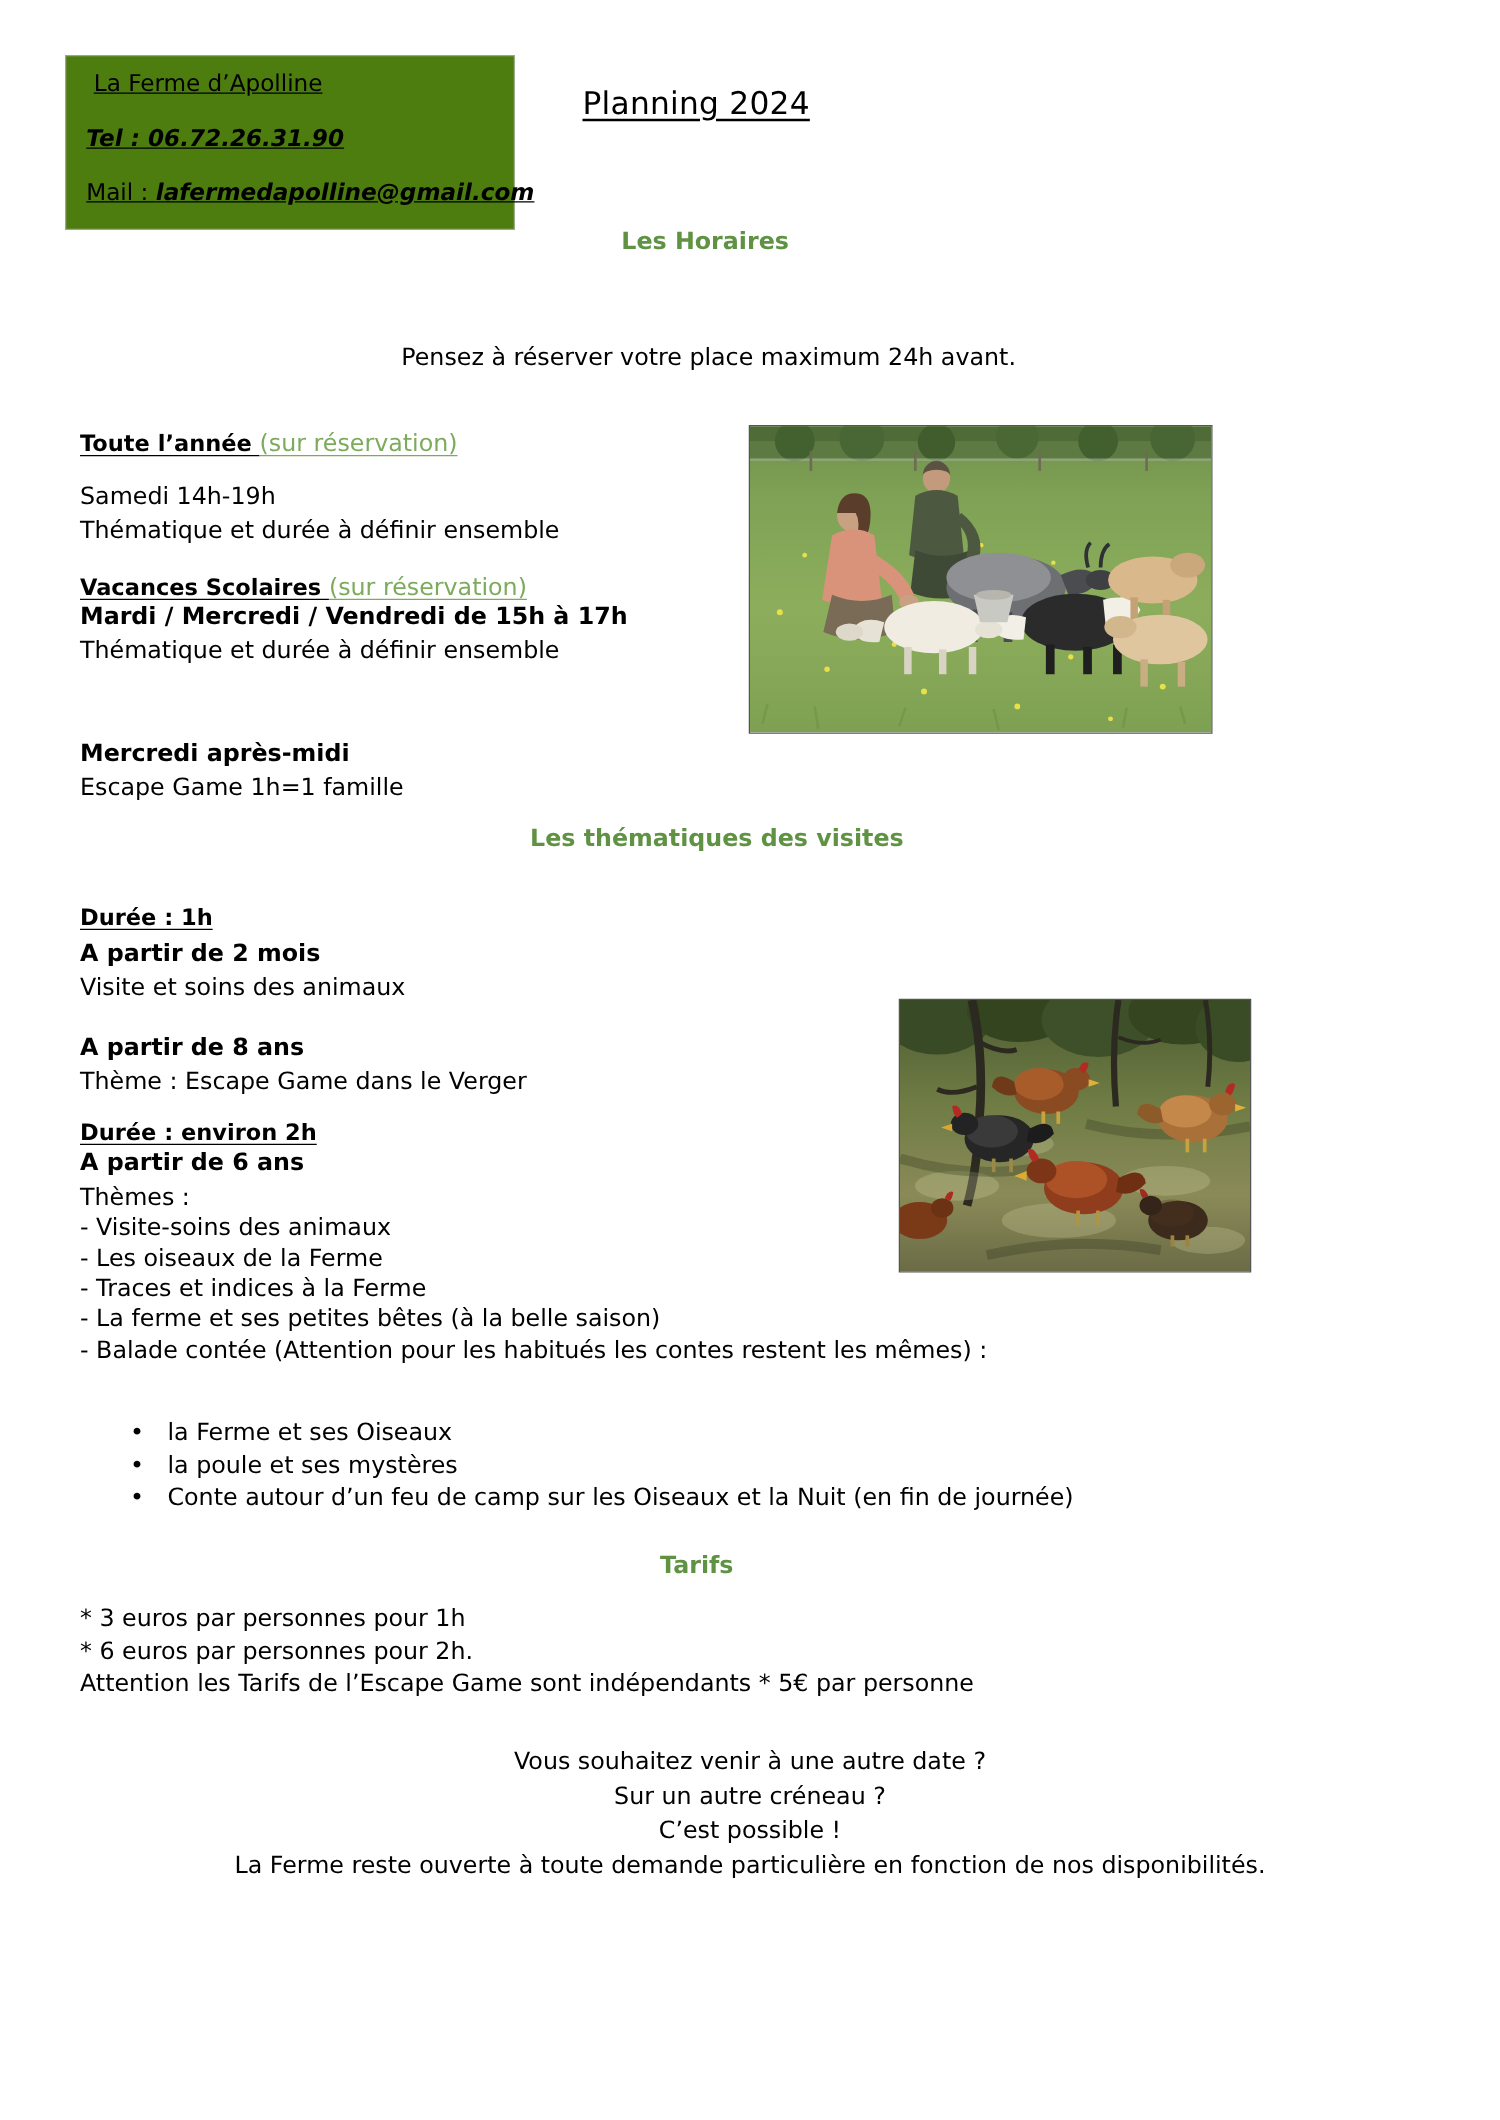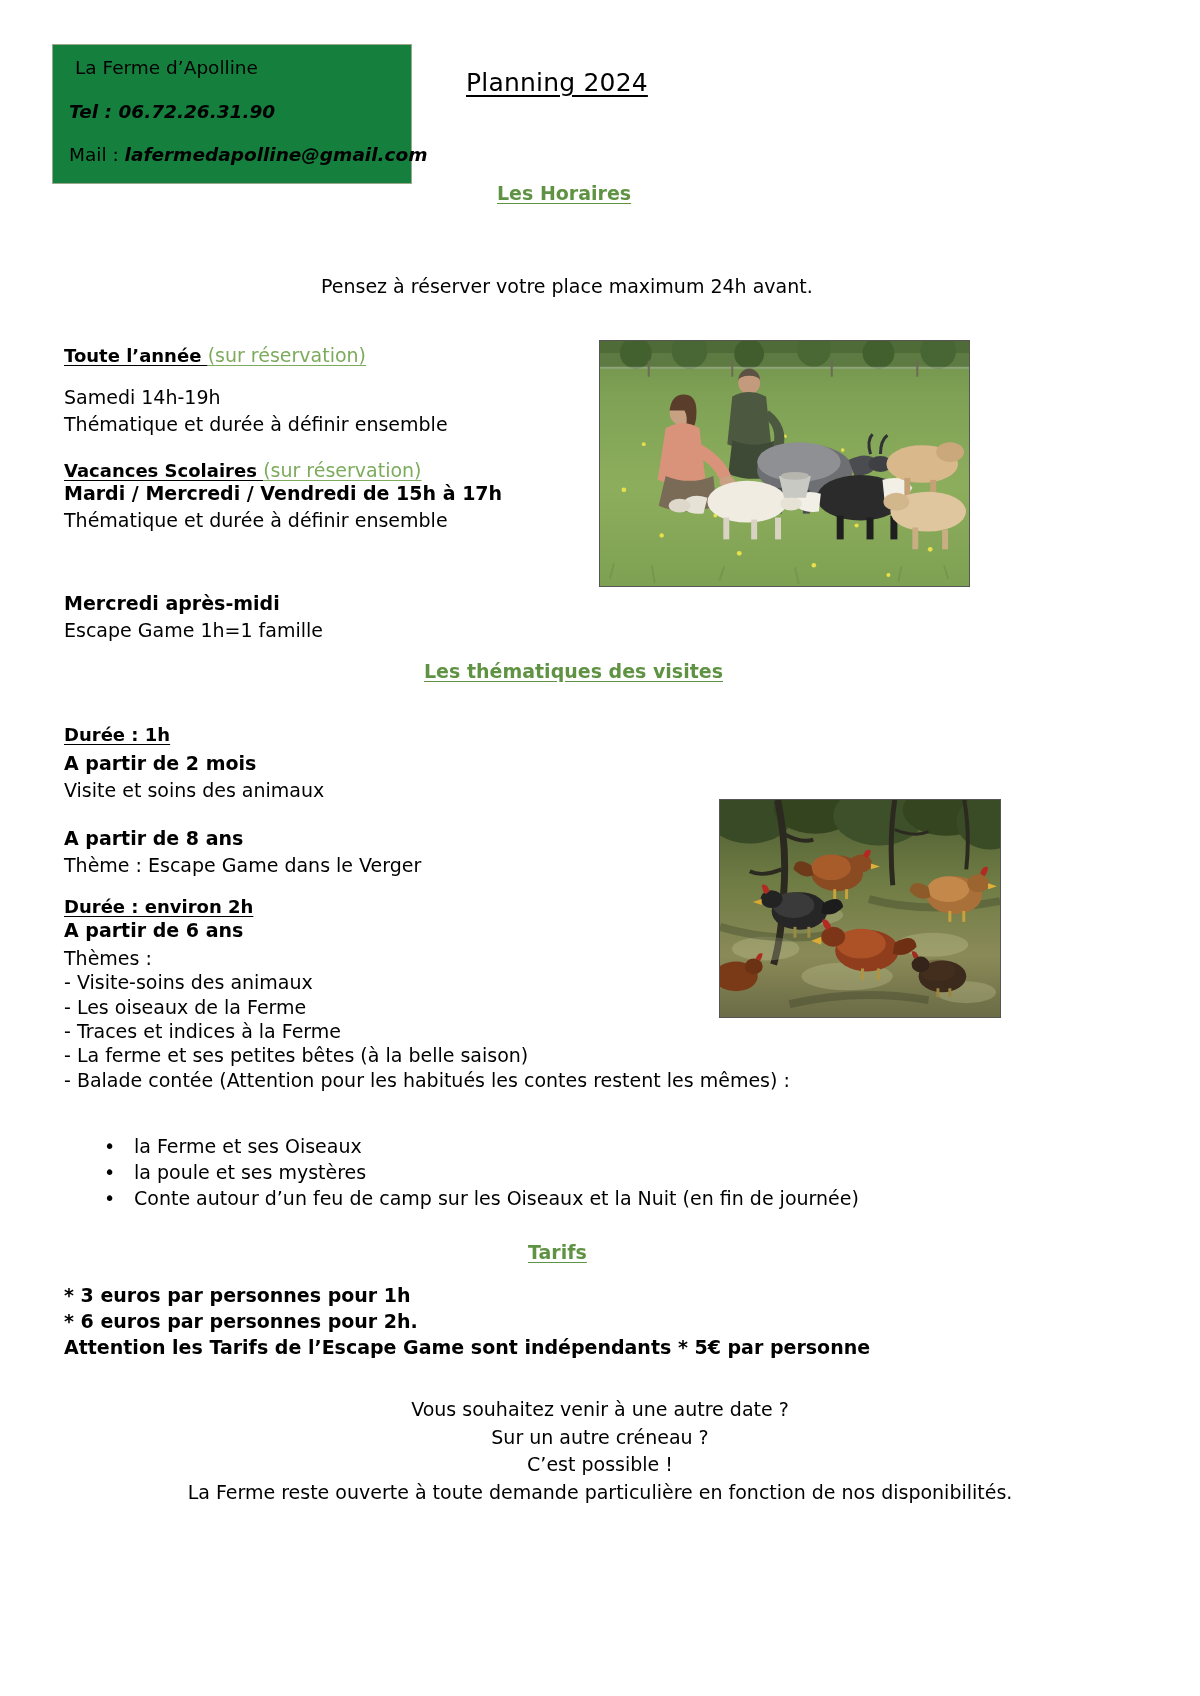--- a/index.html
+++ b/index.html
@@ -30,10 +30,11 @@
     top: 44px;
     width: 360px;
     height: 140px;
-    background: #15803d;
+    background: #4d7c0f;
     border: 1px solid #9aa98c;
     box-sizing: border-box;
     padding: 14px 16px 0 16px;
+    text-decoration: underline;
   }
   .contact-line {
     font-size: 18.5px;

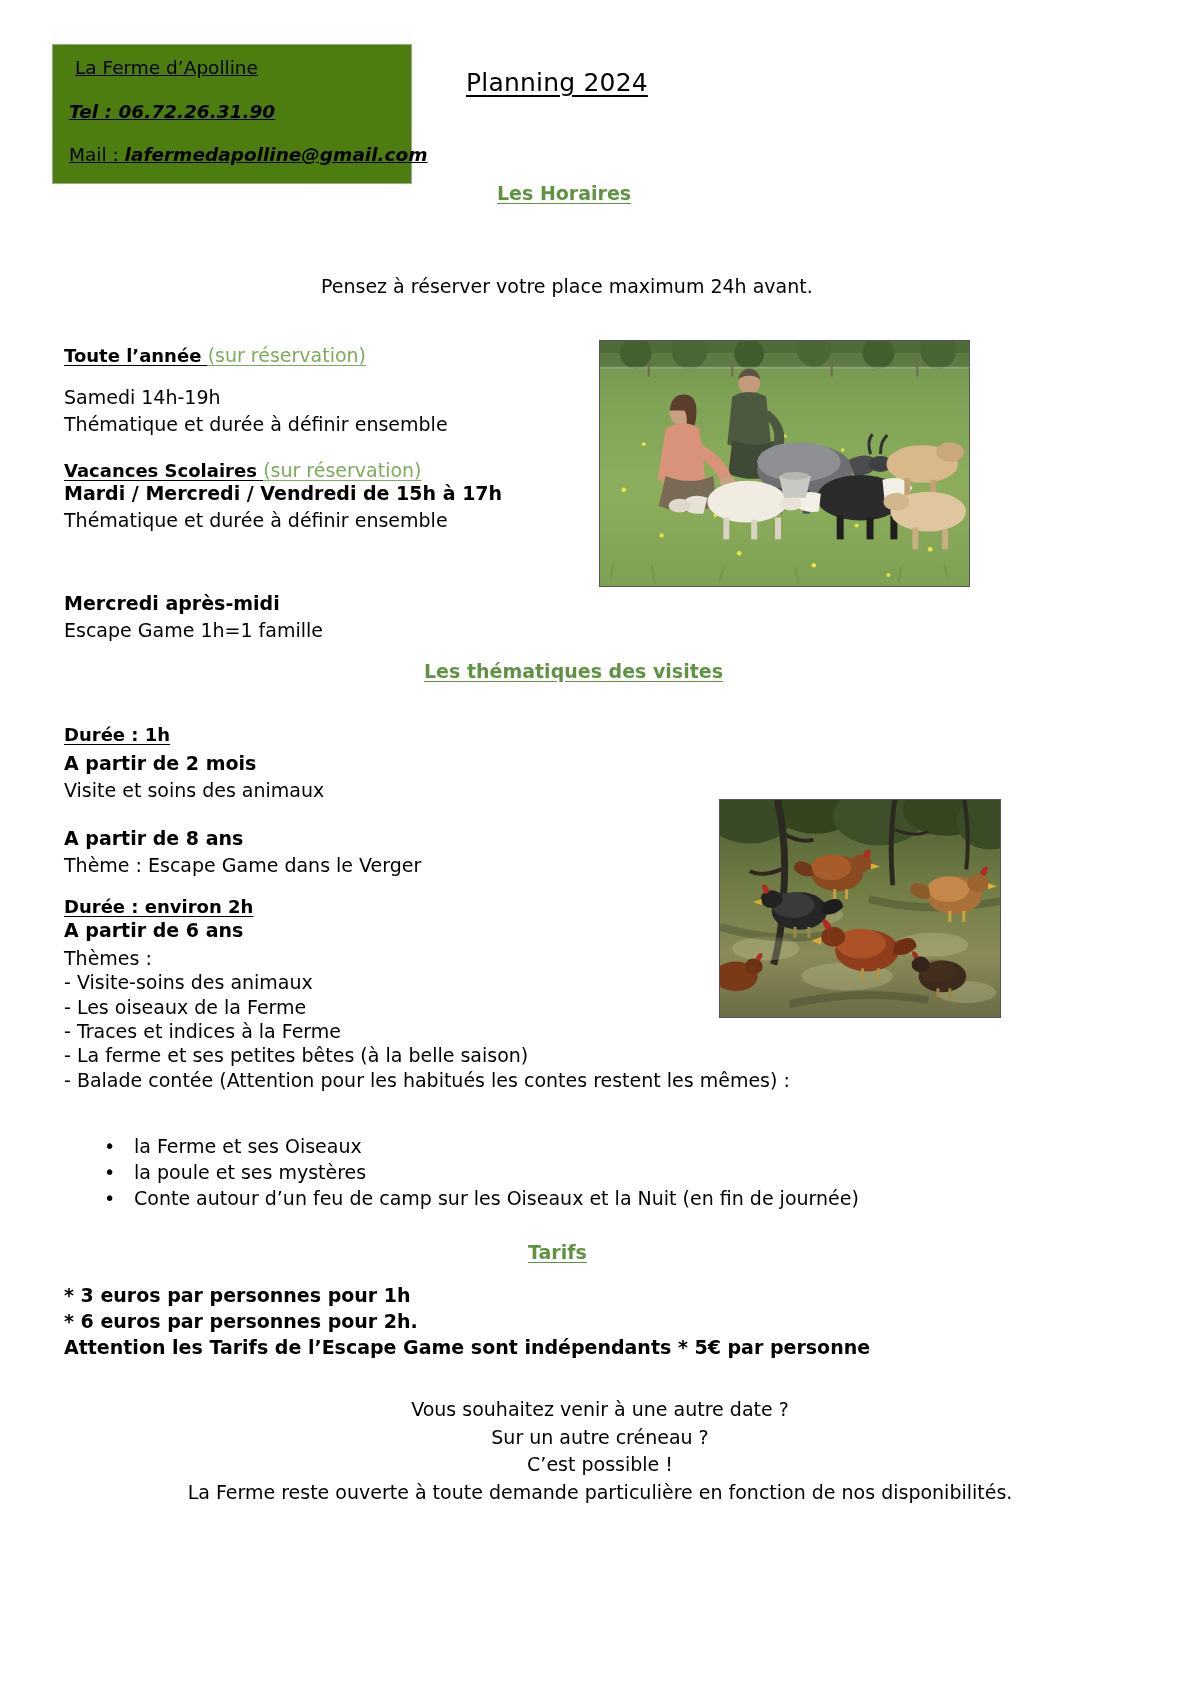--- a/index.html
+++ b/index.html
@@ -64,7 +64,6 @@
     font-size: 19px;
     font-weight: bold;
     color: #5f9343;
-    text-decoration: underline;
     text-underline-offset: 3px;
     white-space: nowrap;
   }

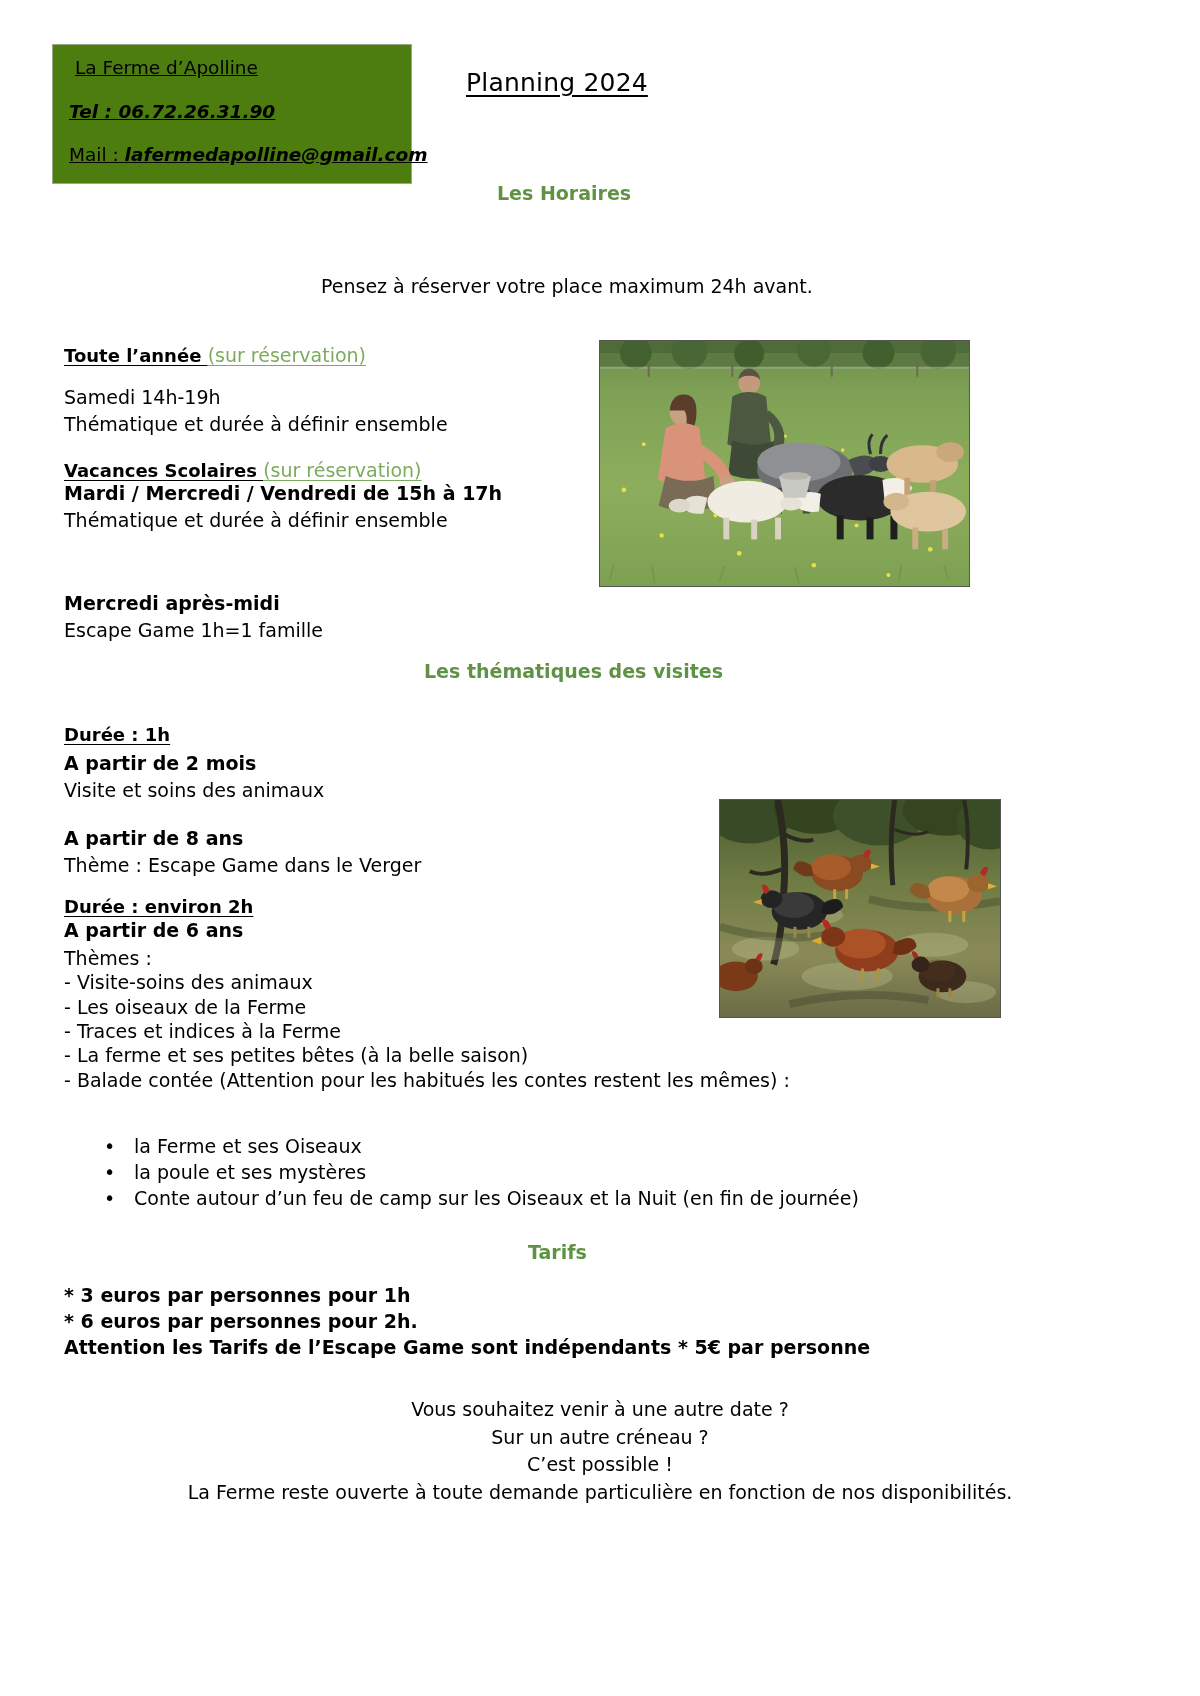--- a/index.html
+++ b/index.html
@@ -148,7 +148,6 @@
     position: absolute;
     left: 64px;
     top: 1282px;
-    font-weight: bold;
   }
   #tarifs-body div {
     font-size: 19px;

